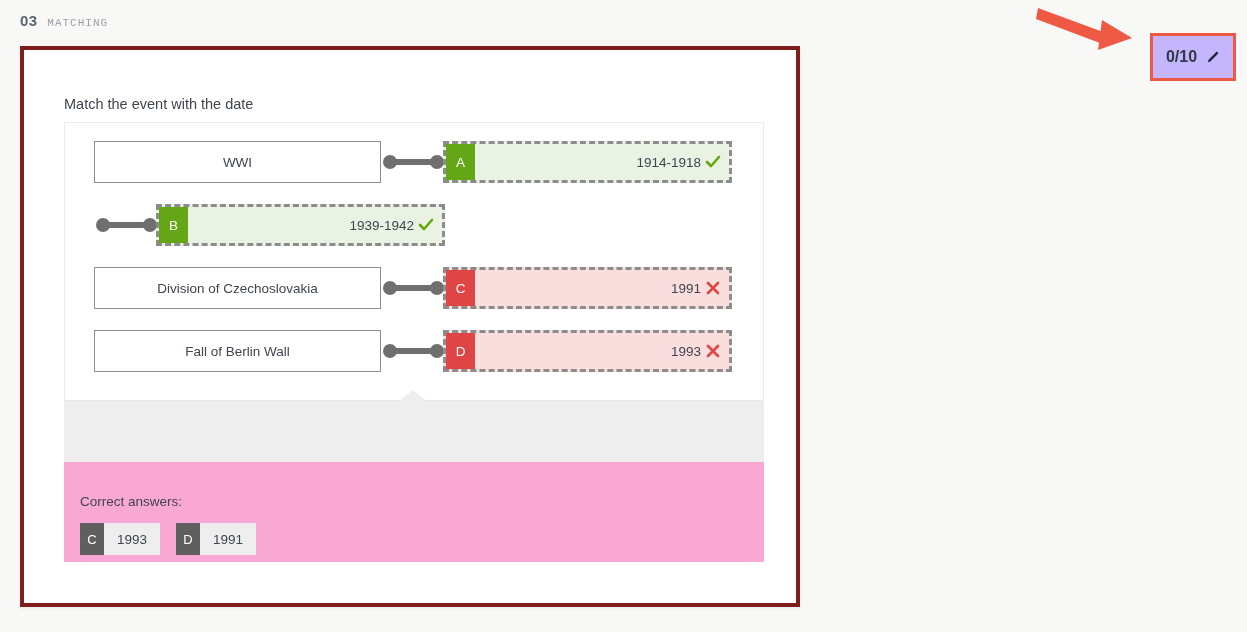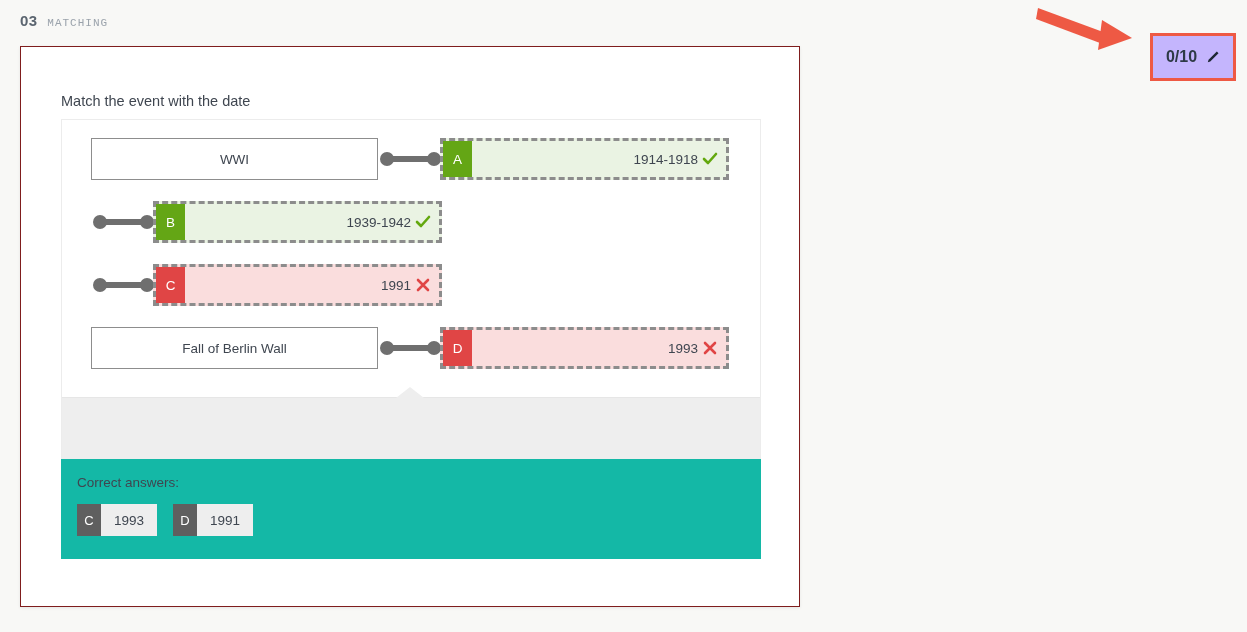--- a/index.html
+++ b/index.html
@@ -80,7 +80,7 @@
     width: 780px;
     height: 561px;
     background: #ffffff;
-    border: 1px solid #7f1d1d;
+    border: 4px solid #7f1d1d;
     box-shadow: 0 1px 3px rgba(0,0,0,0.08);
     box-sizing: border-box;
   }

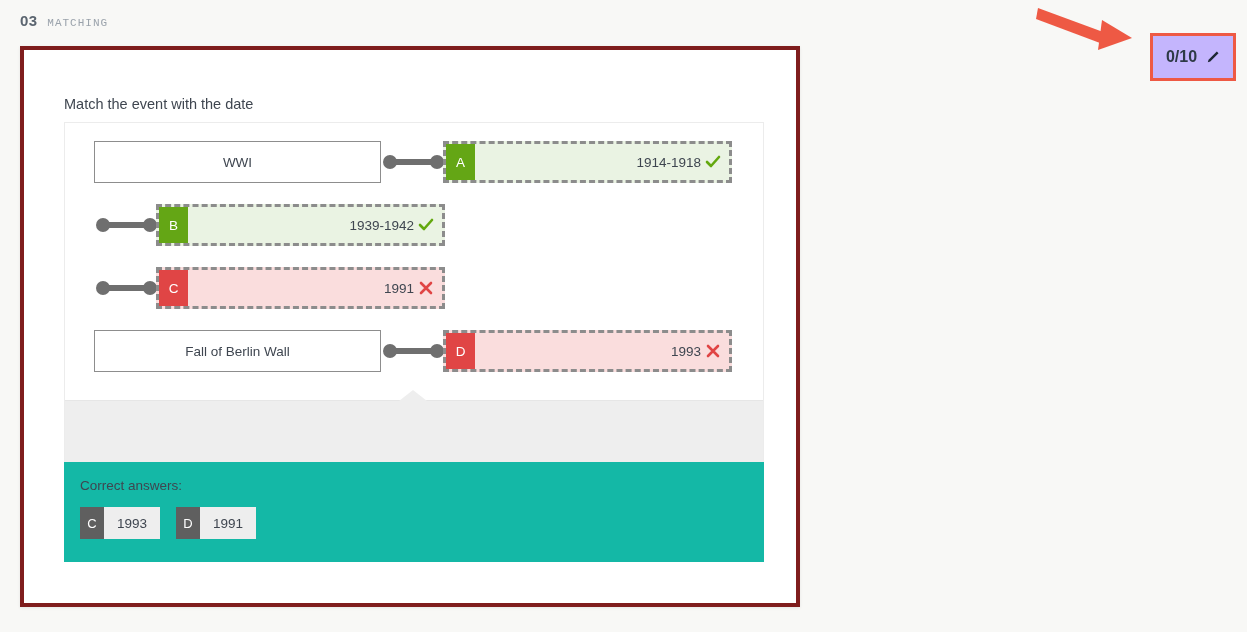--- a/index.html
+++ b/index.html
@@ -322,6 +322,7 @@
       </div>
 
       <div class="match-row">
+        <div class="left-item">Division of Czechoslovakia</div>
         <div class="connector">
           <div class="bar"></div>
           <div class="knob left"></div>

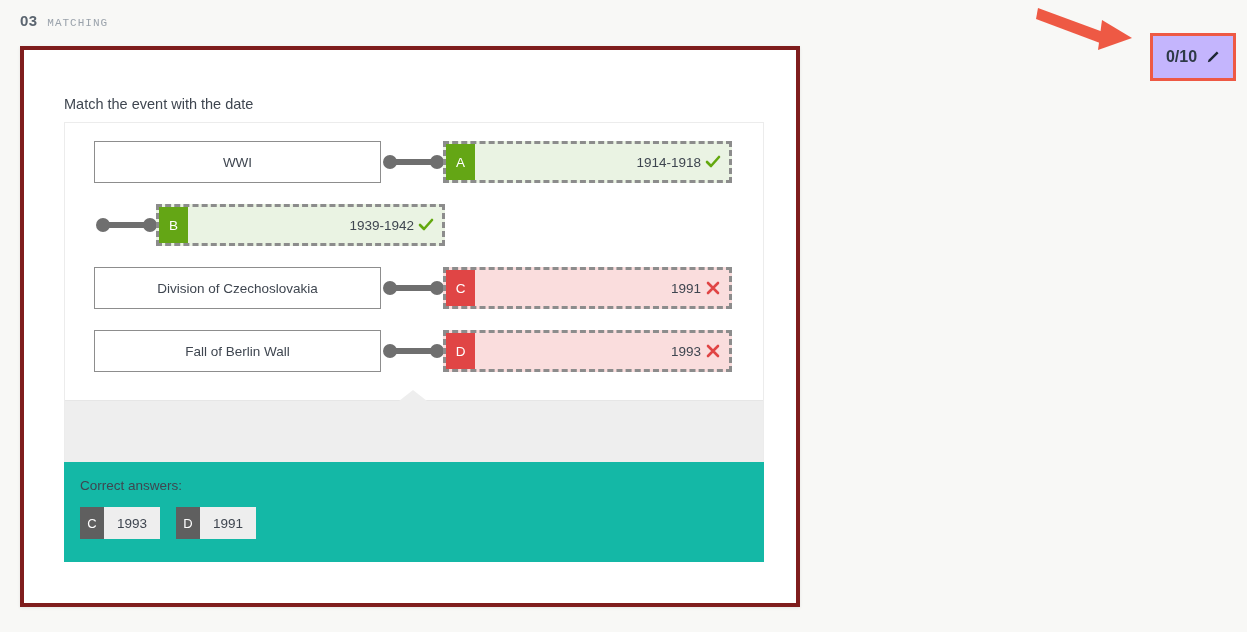--- a/index.html
+++ b/index.html
@@ -219,9 +219,9 @@
     top: 412px;
     width: 700px;
     height: 100px;
-    background: #14b8a6;
-    box-sizing: border-box;
-    padding: 16px 16px;
+    background: #f9a8d4;
+    box-sizing: border-box;
+    padding: 32px 16px;
   }
   .answers-title {
     font-size: 13.5px;

